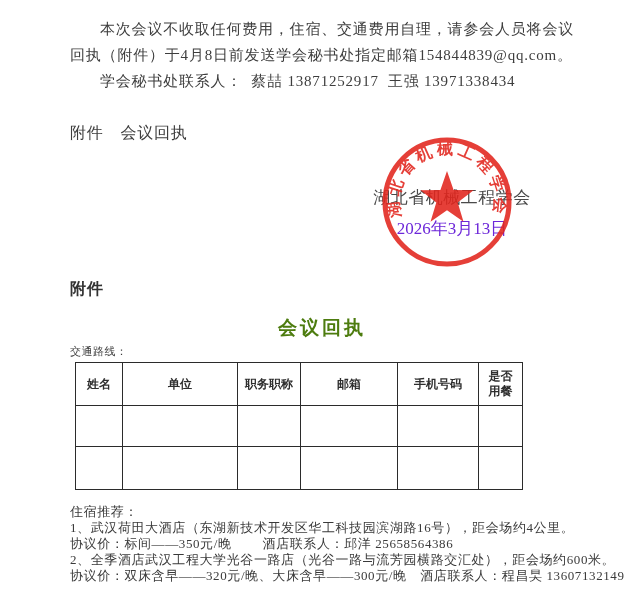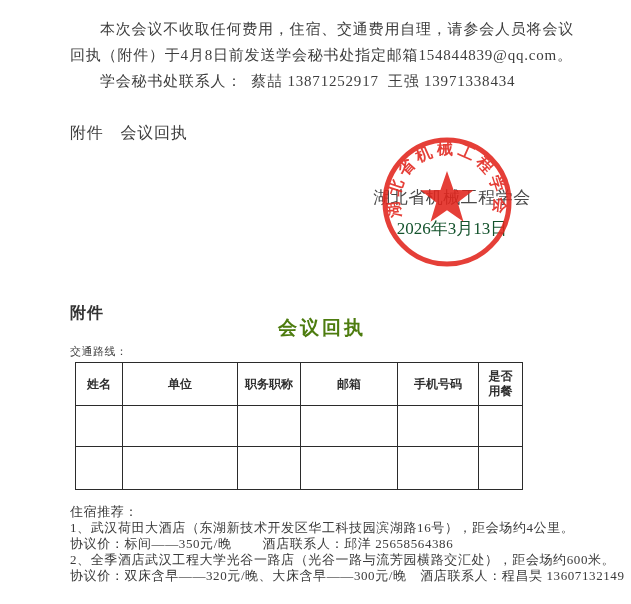--- a/index.html
+++ b/index.html
@@ -16,7 +16,7 @@
   .attach-note{left:70px;top:120px;font-size:16px;line-height:26px;letter-spacing:0.8px;}
 
   .sig-org{left:340px;top:186px;width:224px;text-align:center;font-size:17px;color:#4a4a4a;letter-spacing:0.5px;}
-  .sig-date{left:340px;top:217px;width:224px;text-align:center;font-size:17px;color:#14532d;}
+  .sig-date{left:340px;top:217px;width:224px;text-align:center;font-size:17px;color:#6d28d9;}
   .seal{left:380px;top:135px;width:134px;height:134px;opacity:0.88;}
 
   .attach-label{left:70px;top:303px;font-size:16px;font-weight:bold;letter-spacing:1px;

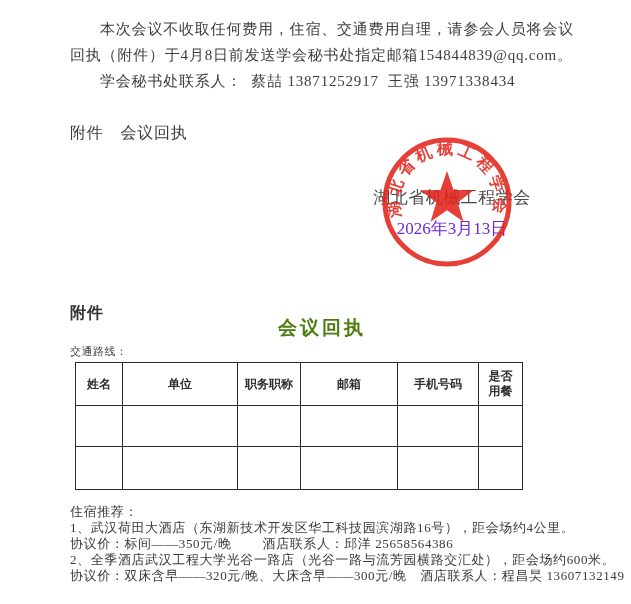--- a/index.html
+++ b/index.html
@@ -19,7 +19,7 @@
   .sig-date{left:340px;top:217px;width:224px;text-align:center;font-size:17px;color:#6d28d9;}
   .seal{left:380px;top:135px;width:134px;height:134px;opacity:0.88;}
 
-  .attach-label{left:70px;top:303px;font-size:16px;font-weight:bold;letter-spacing:1px;
+  .attach-label{left:70px;top:279px;font-size:16px;font-weight:bold;letter-spacing:1px;
     font-family:"Liberation Sans","DejaVu Sans",sans-serif;color:#333;}
   .form-title{left:72px;top:315px;width:500px;text-align:center;font-size:19px;font-weight:bold;
     letter-spacing:3px;font-family:"Liberation Sans","DejaVu Sans",sans-serif;color:#4d7c0f;}

